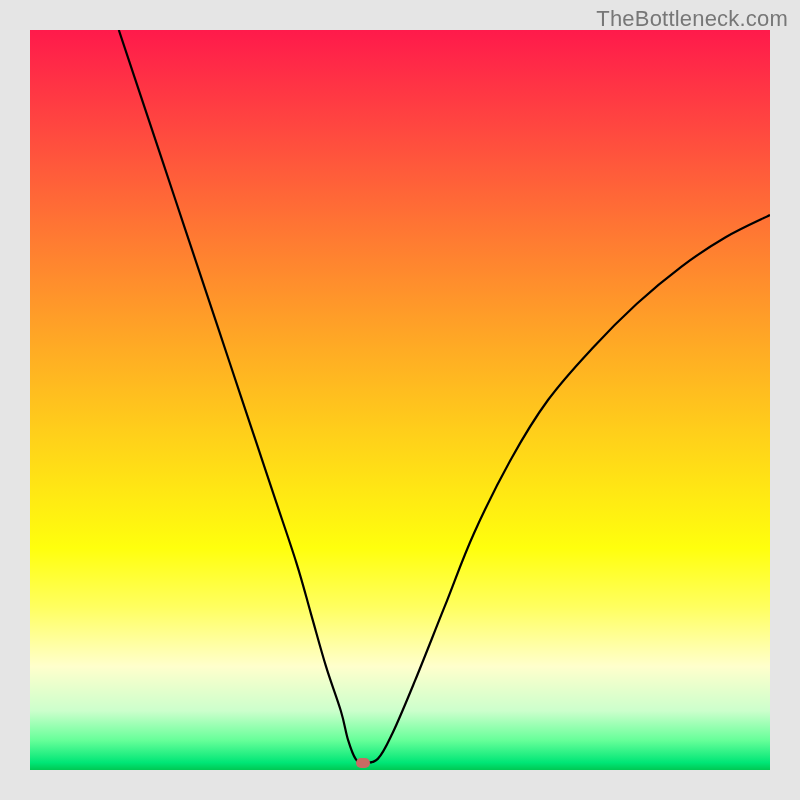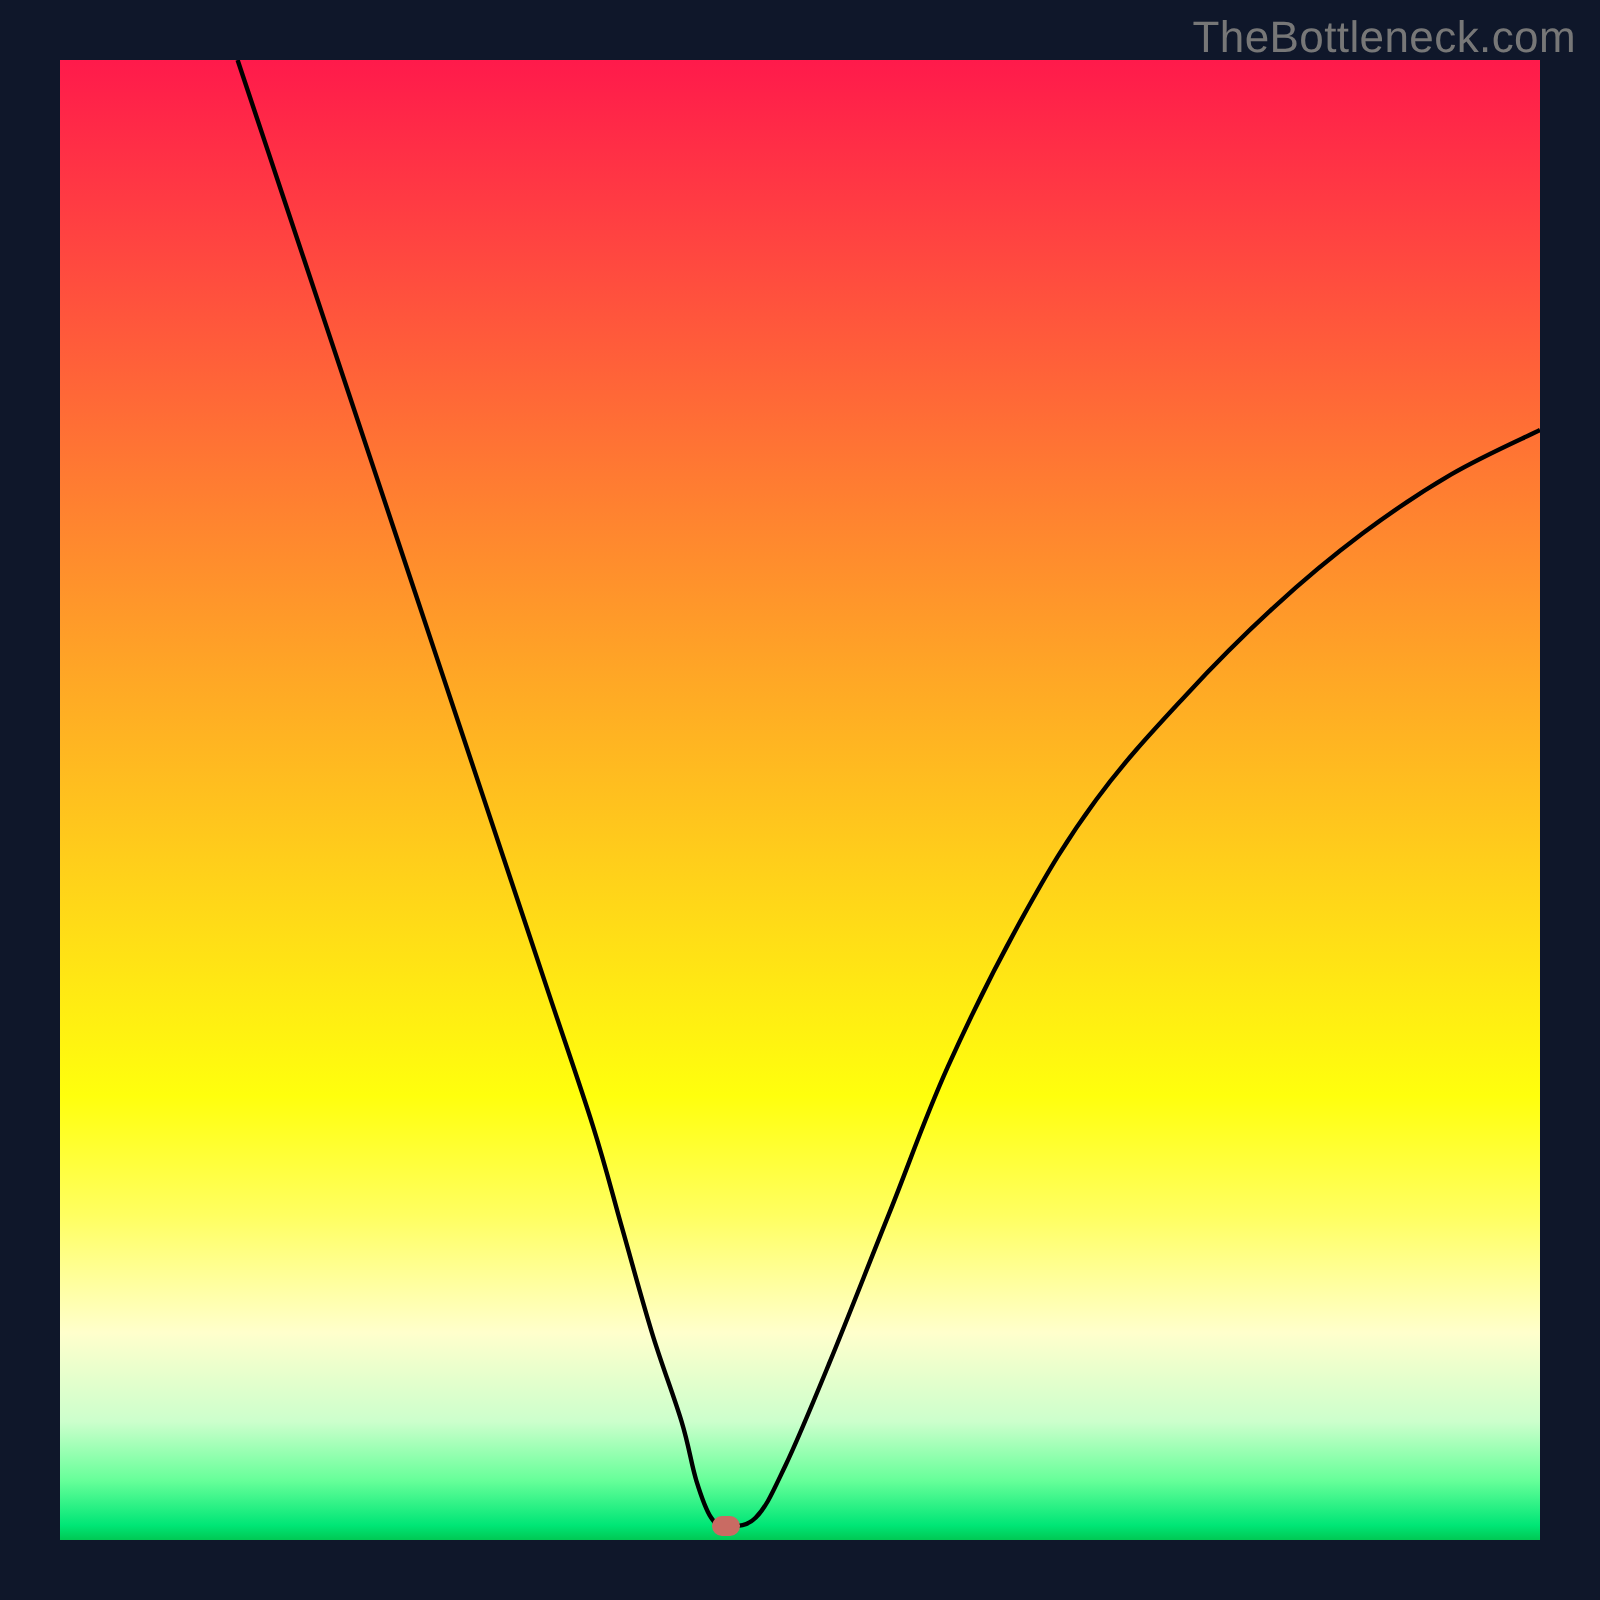--- a/index.html
+++ b/index.html
@@ -17,7 +17,7 @@
     left: 0;
     width: 800px;
     height: 800px;
-    background: #0f172a;
+    background: #e5e5e5;
   }
   .watermark {
     position: absolute;

